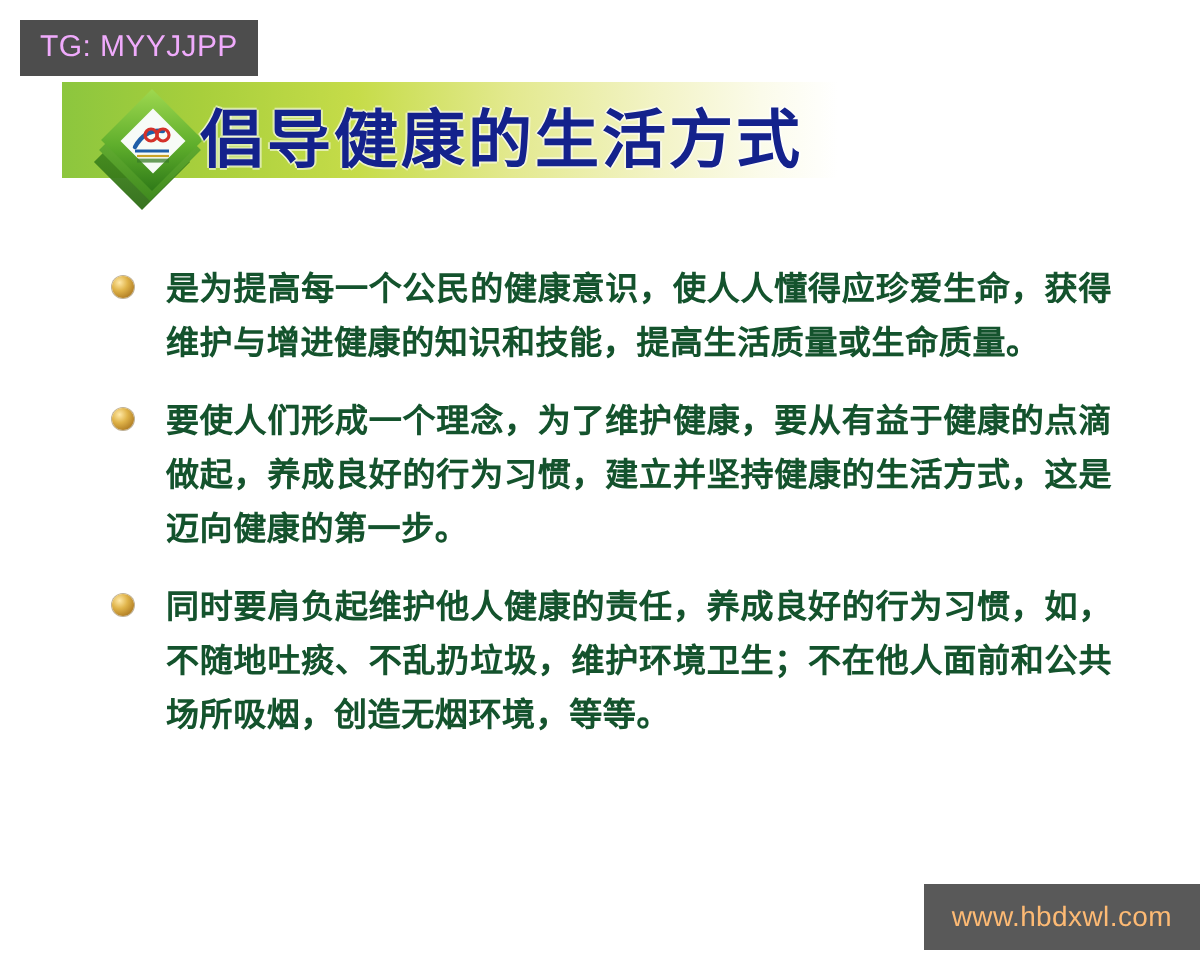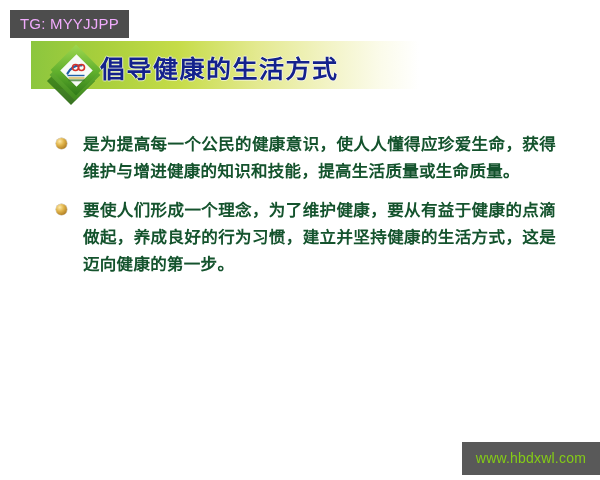--- a/index.html
+++ b/index.html
@@ -65,7 +65,7 @@
     display: flex;
     align-items: center;
     font-family: "DejaVu Sans", "Liberation Sans", sans-serif;
-    font-size: 25px;
+    font-size: 32px;
     font-weight: bold;
     color: #14228c;
     letter-spacing: 1.5px;

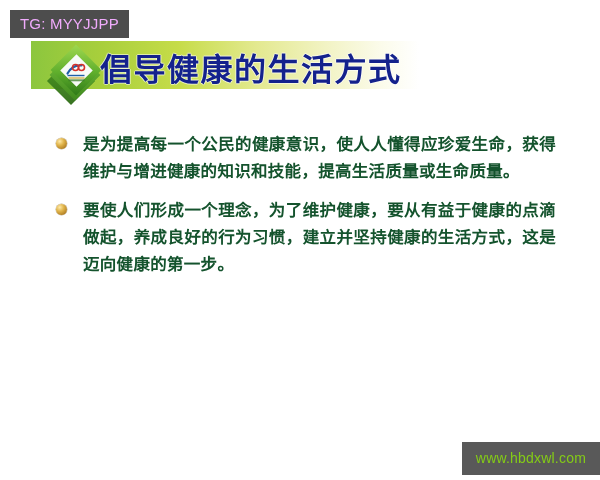--- a/index.html
+++ b/index.html
@@ -207,6 +207,10 @@
       <span class="bullet-text">要使人们形成一个理念，为了维护健康，要从有益于健康的点滴做起，养成良好的行为习惯，建立并坚持健康的生活方式，这是迈向健康的第一步。</span>
     </div>
 
+    <div class="bullet-row">
+      <span class="bullet-marker"></span>
+      <span class="bullet-text">同时要肩负起维护他人健康的责任，养成良好的行为习惯，如，不随地吐痰、不乱扔垃圾，维护环境卫生；不在他人面前和公共场所吸烟，创造无烟环境，等等。</span>
+    </div>
 
   </div>
 

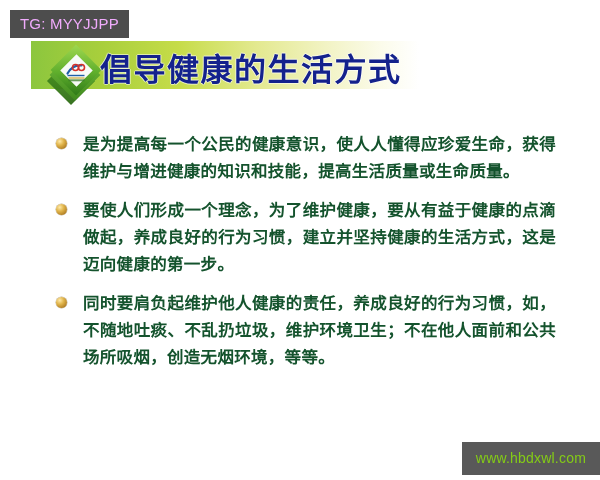--- a/index.html
+++ b/index.html
@@ -137,7 +137,7 @@
     right: 0;
     bottom: 5px;
     background: #595959;
-    color: #84cc16;
+    color: #fdba74;
     font-size: 14px;
     line-height: 1;
     padding: 9px 14px 10px 14px;

